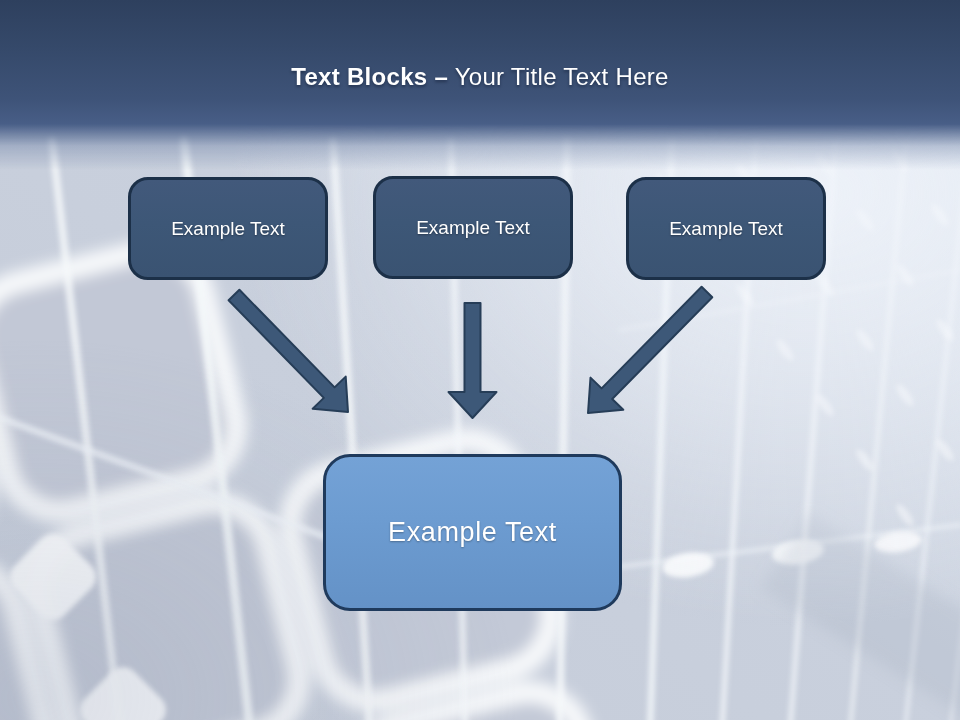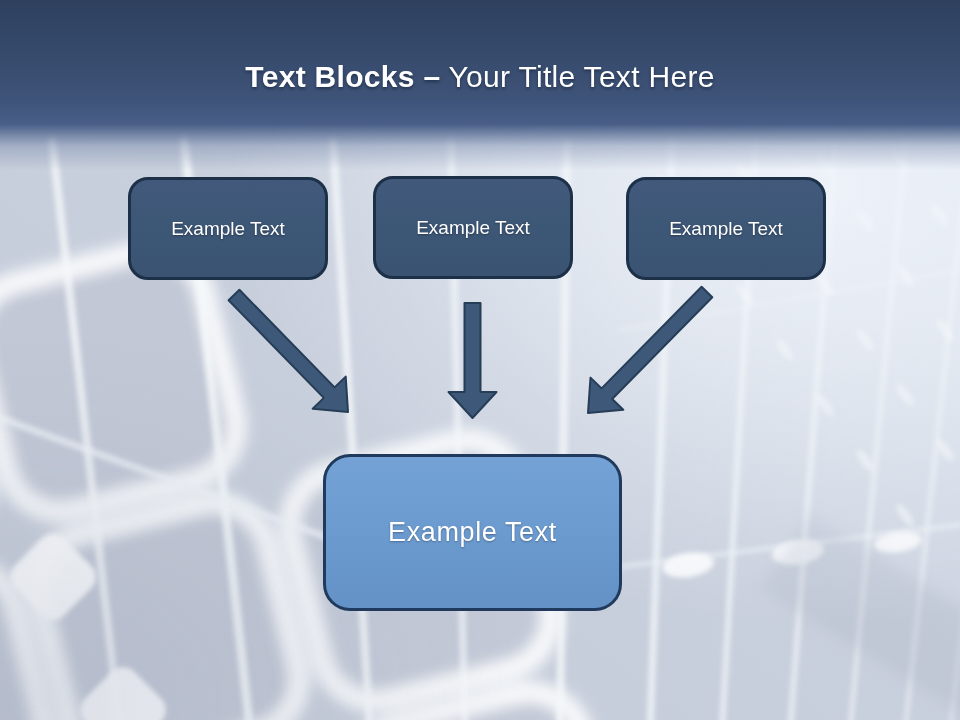--- a/index.html
+++ b/index.html
@@ -18,7 +18,7 @@
   }
   .slide-title{
     position:absolute;top:56px;left:0;width:960px;height:42px;
-    text-align:center;color:#ffffff;font-size:30px;line-height:42px;
+    text-align:center;color:#ffffff;font-size:24px;line-height:42px;
     text-shadow:0 2px 3px rgba(8,18,38,0.45);
     letter-spacing:0.3px;white-space:nowrap;
   }

